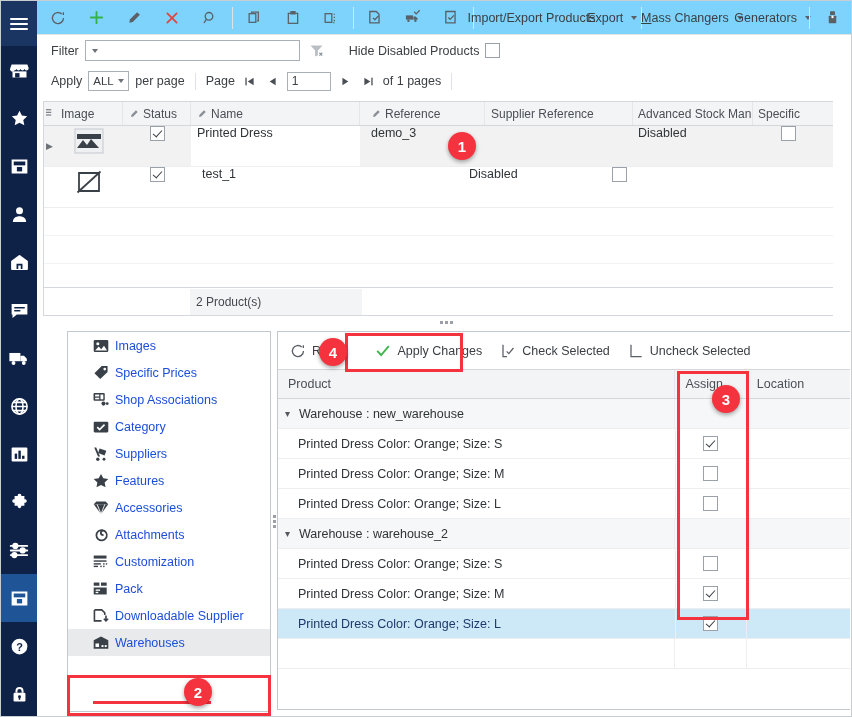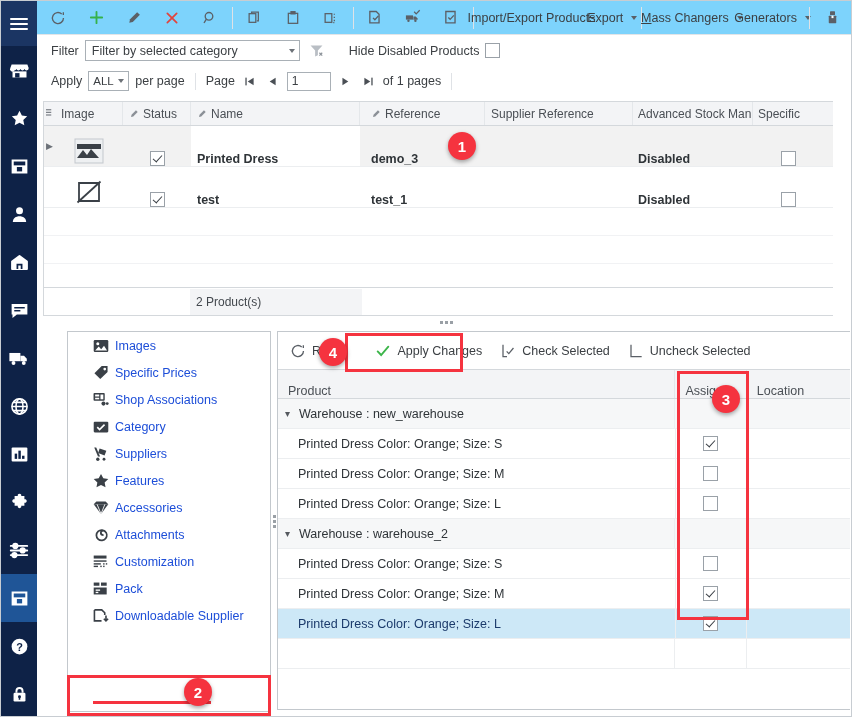--- a/index.html
+++ b/index.html
@@ -341,7 +341,6 @@
     <div class="filterbar">
       <span class="lab">Filter</span>
       <div class="combo" id="cat-combo">
-        <span class="cv">Filter by selected category</span>
         <span class="cc"></span>
       </div>
       <div style="width:22px;display:flex;align-items:center;justify-content:center;">

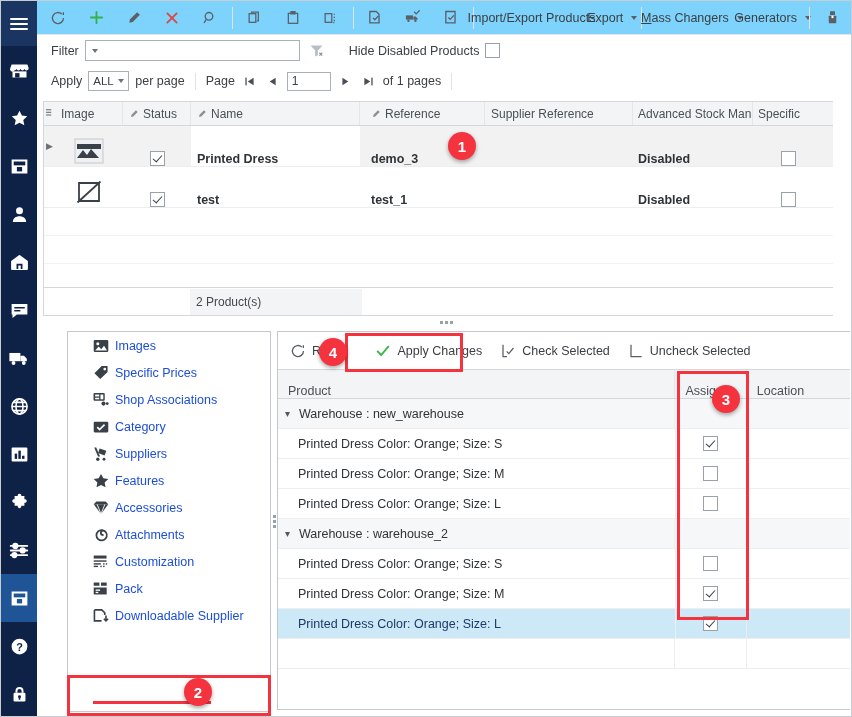--- a/index.html
+++ b/index.html
@@ -62,7 +62,7 @@
   .gh.bsep{border-right:1px solid #e4e7ea;}
   .grow{display:flex;height:40px;align-items:center;font-size:12.5px;color:#2f3438;border-bottom:1px solid #eceef0;}
   .grow.sel{background:#f2f2f2;}
-  .gc{height:40px;display:flex;align-items:flex-end;padding-left:6px;box-sizing:border-box;overflow:hidden;white-space:nowrap;font-weight:bold;}
+  .gc{height:40px;display:flex;align-items:flex-start;padding-left:6px;box-sizing:border-box;overflow:hidden;white-space:nowrap;}
   .gc.white{background:#fff;}
   .rowarrow{width:11px;display:flex;align-items:center;justify-content:center;color:#6c7178;font-size:9px;}
   .thumb{width:34px;height:30px;display:flex;align-items:center;justify-content:center;}

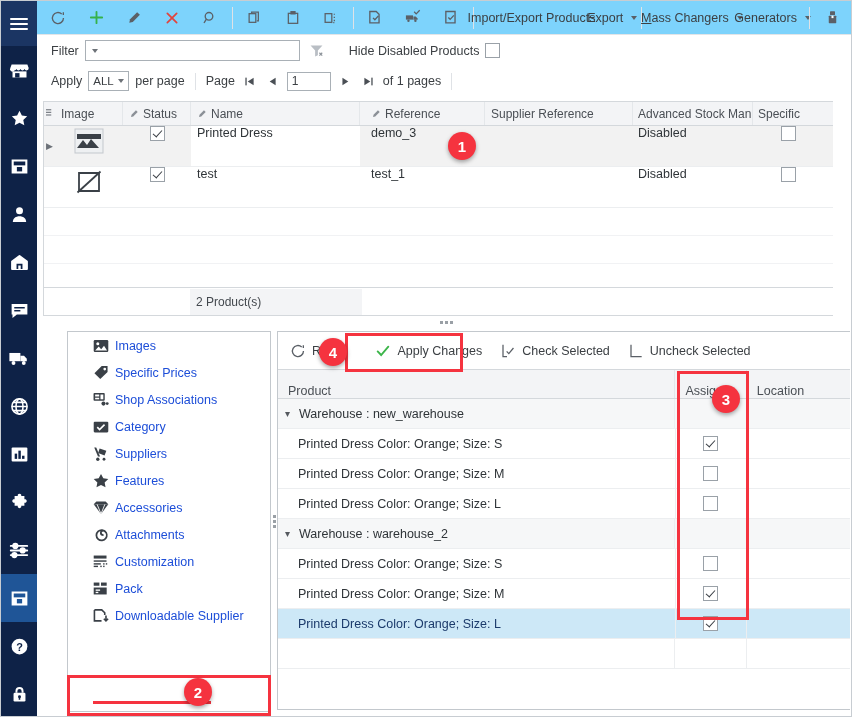--- a/index.html
+++ b/index.html
@@ -476,9 +476,6 @@
         <div class="gc" style="width:68px;justify-content:center;padding-left:0">
           <span class="chkbox on"></span>
         </div>
-        <div class="gc" style="width:169px">
-          <span>test</span>
-        </div>
         <div class="gc" style="width:125px;padding-left:11px">
           <span>test_1</span>
         </div>

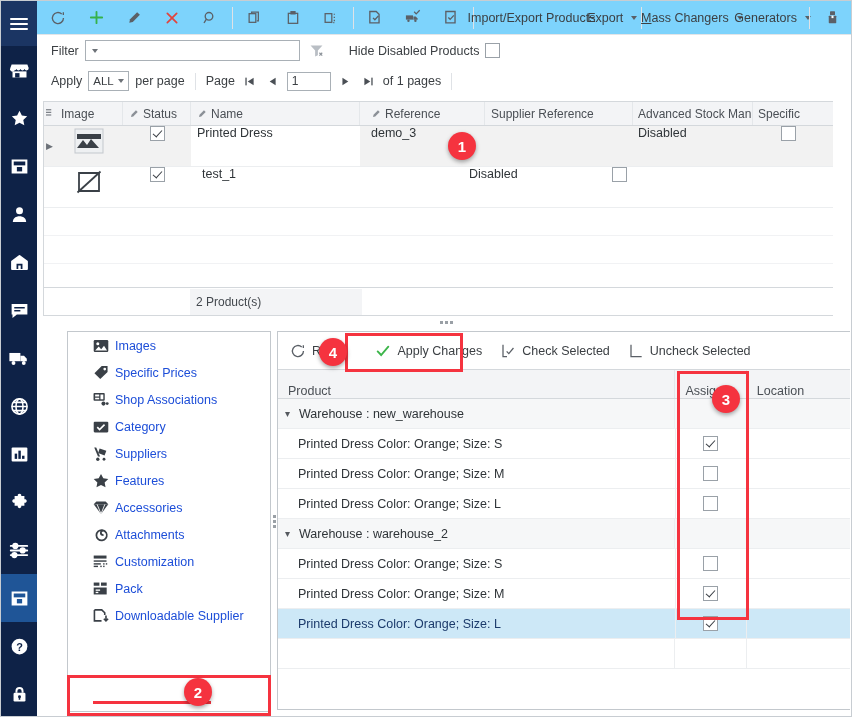--- a/index.html
+++ b/index.html
@@ -96,7 +96,7 @@
 
   .dhead{display:flex;height:28px;background:#f3f4f6;border-bottom:1px solid #d4d8dc;align-items:center;
          font-size:12.5px;color:#4a4f55;}
-  .dh{height:28px;display:flex;align-items:flex-end;padding-left:10px;box-sizing:border-box;white-space:nowrap;}
+  .dh{height:28px;display:flex;align-items:center;padding-left:10px;box-sizing:border-box;white-space:nowrap;}
   .dh.sp{border-left:1px solid #e4e7ea;}
   .drow{display:flex;height:29px;align-items:center;font-size:12.5px;color:#2f3438;border-bottom:1px solid #eceef0;}
   .drow.group{background:#f6f7f8;}

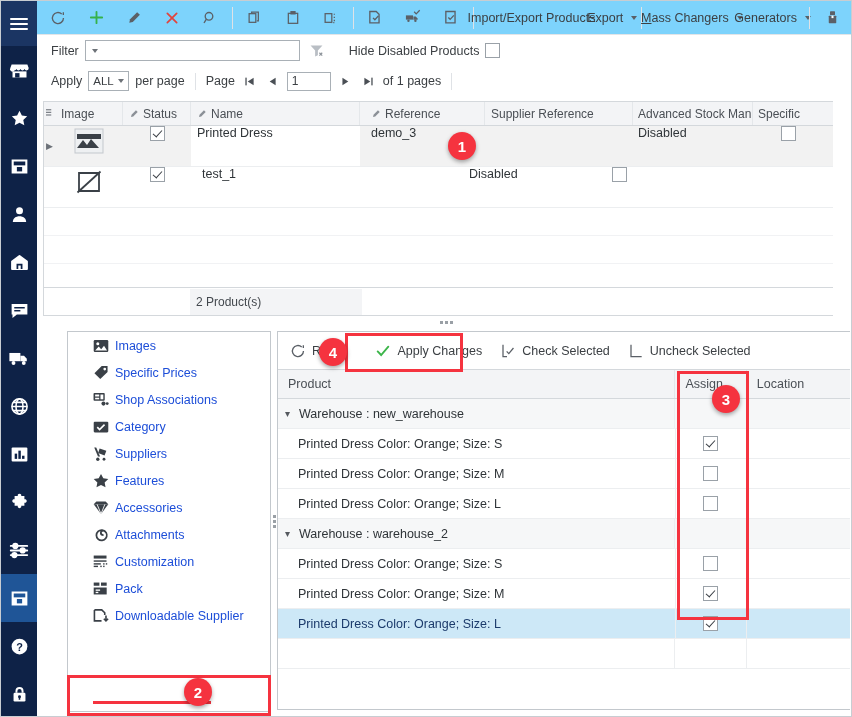--- a/index.html
+++ b/index.html
@@ -627,6 +627,17 @@
         </span>
       <span>Downloadable Supplier</span>
     </div>
+    <div class="nav-item active">
+      <span class="nav-ic">
+          <svg width="16" height="15" viewBox="0 0 18 15" fill="#3a4047">
+            <path d="M0.8 5L9 0.8 17.2 5v9.4H0.8z"></path>
+            <rect x="2.8" y="8.6" width="4" height="4" fill="#fff"></rect>
+            <rect x="9.6" y="10.4" width="2.2" height="2.2" fill="#fff"></rect>
+            <rect x="13.2" y="10.4" width="2.2" height="2.2" fill="#fff"></rect>
+          </svg>
+        </span>
+      <span>Warehouses</span>
+    </div>
   </div>
 
   <div class="vsplit">

